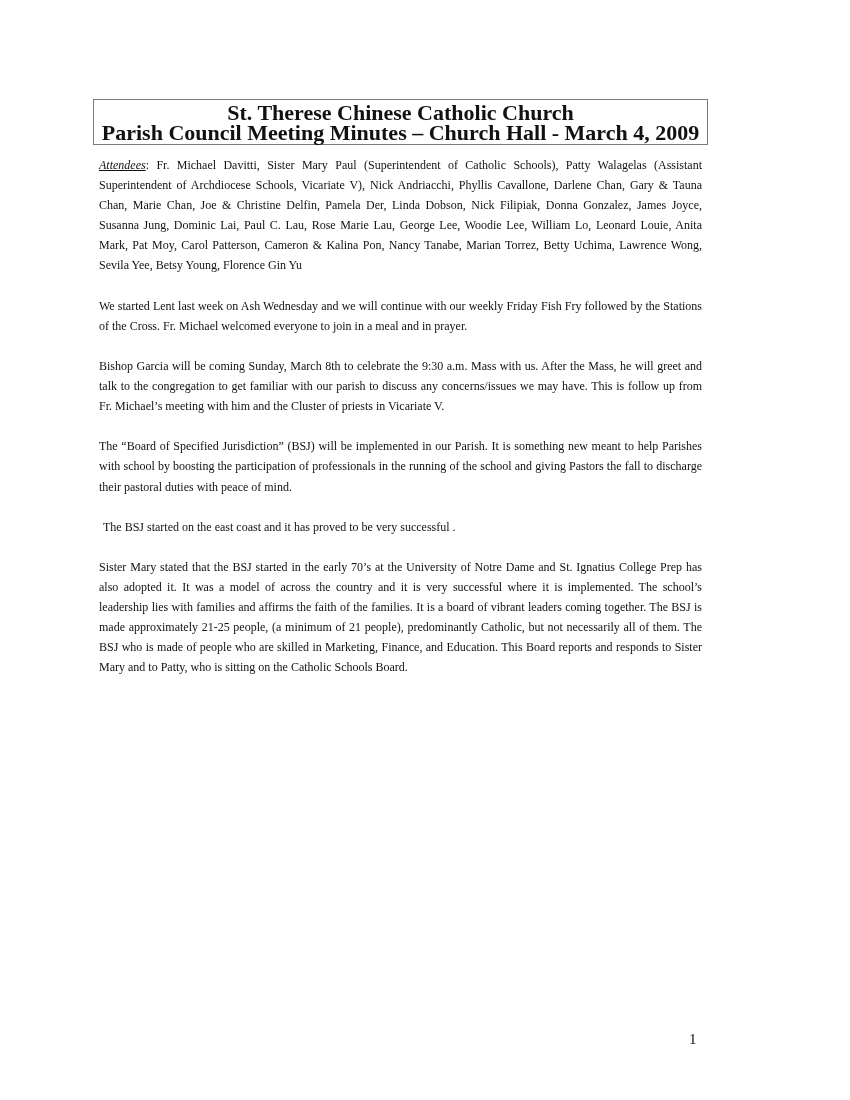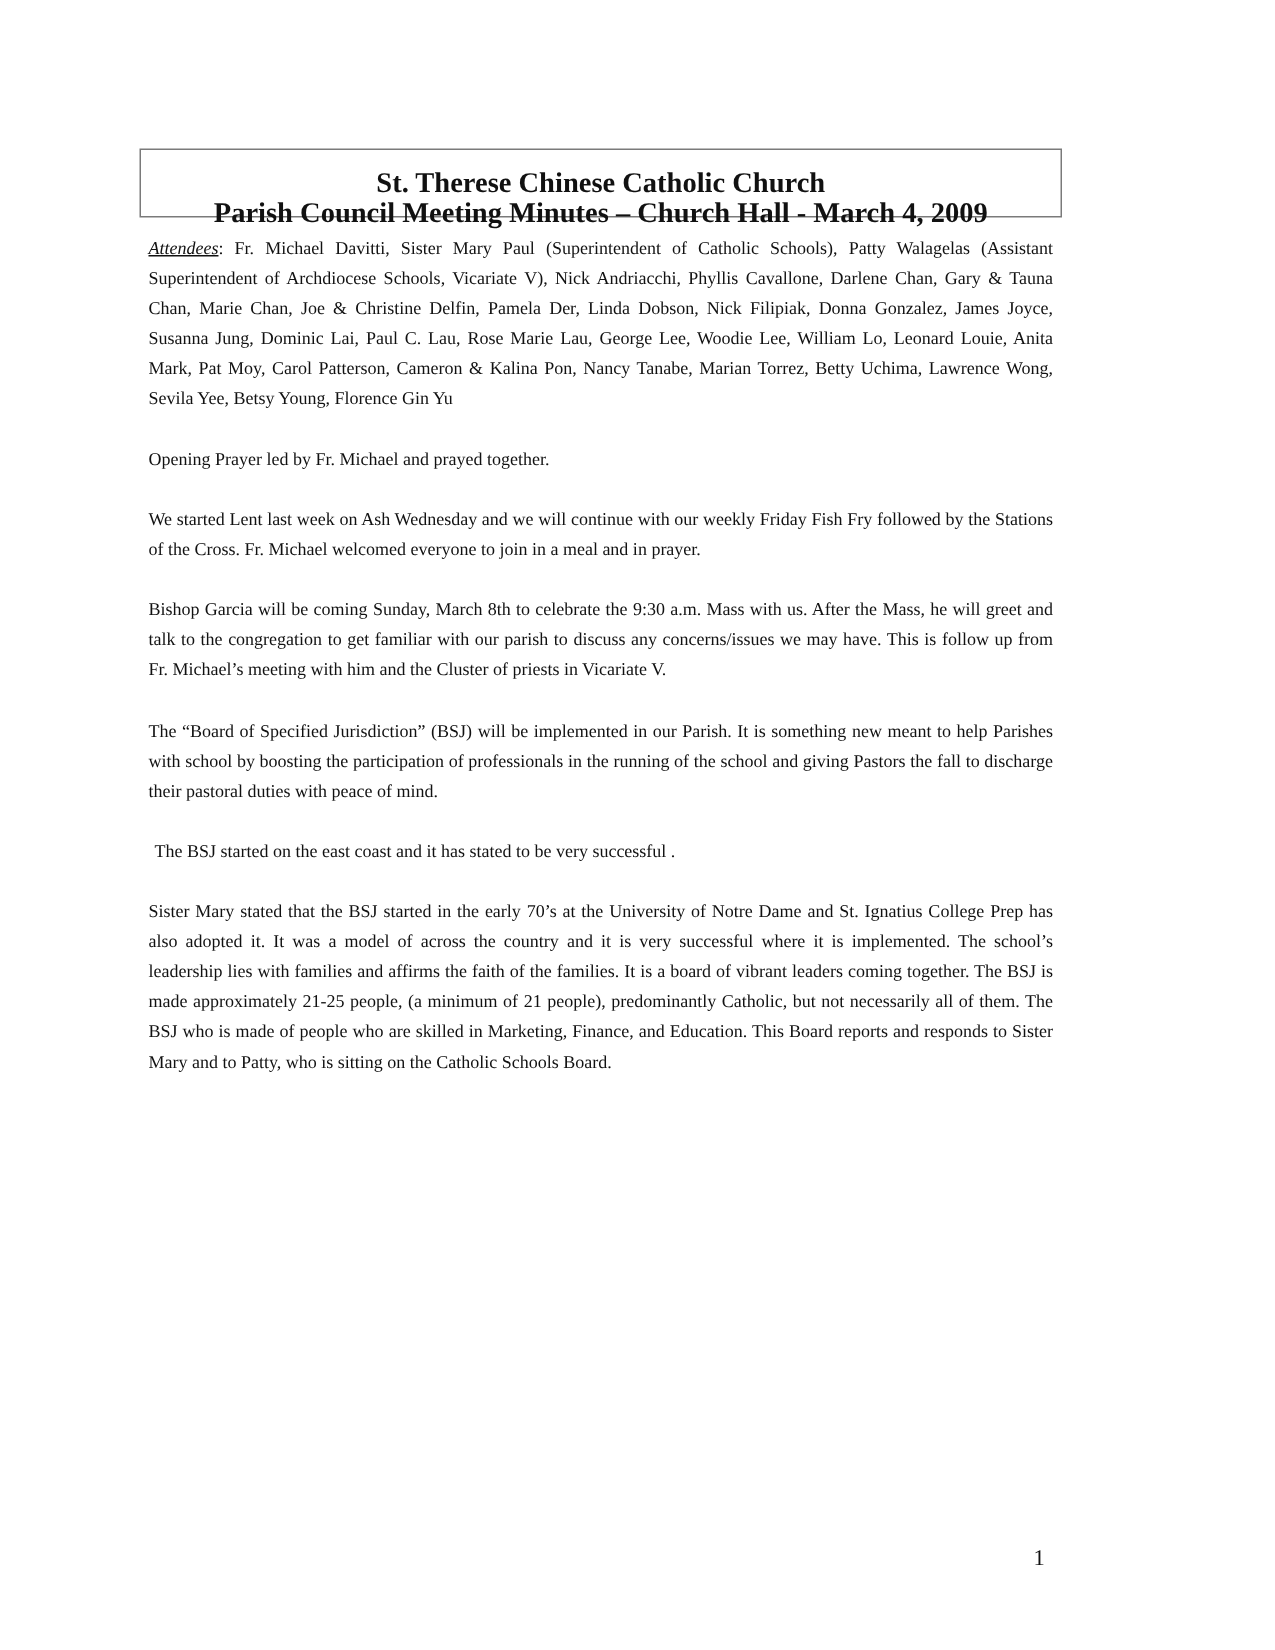--- a/index.html
+++ b/index.html
@@ -10,8 +10,8 @@
   .title-box {
     position: absolute; left: 93px; top: 99px; width: 615px; height: 46px;
     border: 1px solid #7a7a7a; box-sizing: border-box;
-    text-align: center; font-weight: bold; font-size: 19px; line-height: 20px;
-    padding-top: 13px;
+    text-align: center; font-weight: bold; font-size: 22px; line-height: 20px;
+    padding-top: 3px;
   }
   .title-box div { white-space: nowrap; }
   .body-text {

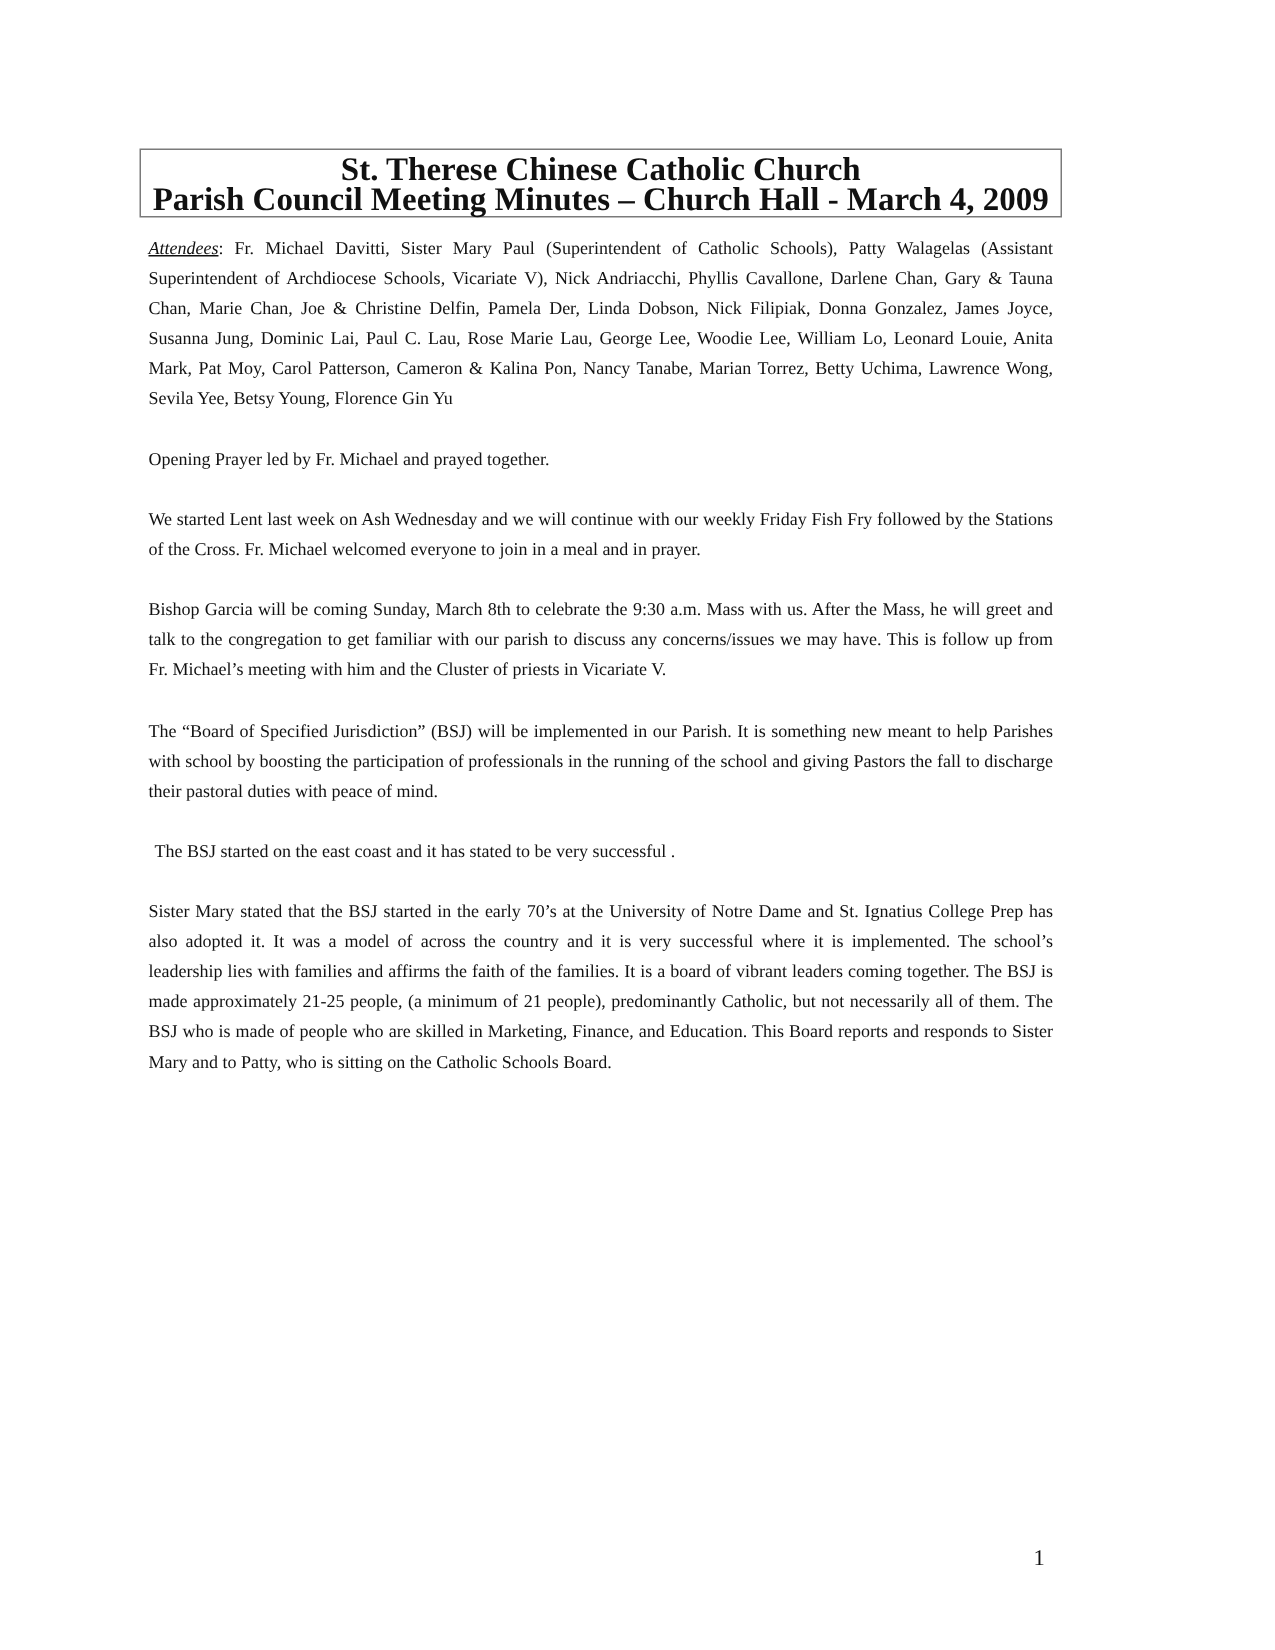--- a/index.html
+++ b/index.html
@@ -36,7 +36,6 @@
 
 <div class="body-text">
   <p class="last-line-left"><span class="attendees-label">Attendees</span><span>:  </span><span>Fr. Michael Davitti, Sister Mary Paul (Superintendent of Catholic Schools), Patty Walagelas (Assistant Superintendent of Archdiocese Schools, Vicariate V), Nick Andriacchi, Phyllis Cavallone, Darlene Chan, Gary &amp; Tauna Chan, Marie Chan, Joe &amp; Christine Delfin, Pamela Der, Linda Dobson, Nick Filipiak, Donna Gonzalez, James Joyce, Susanna Jung, Dominic Lai, Paul C. Lau, Rose Marie Lau, George Lee, Woodie Lee, William Lo, Leonard Louie, Anita Mark, Pat Moy, Carol Patterson, Cameron &amp; Kalina Pon, Nancy Tanabe, Marian Torrez, Betty Uchima, Lawrence Wong, Sevila Yee, Betsy Young, Florence Gin Yu</span></p>
-  <p class="last-line-left">Opening Prayer led by Fr. Michael and prayed together.</p>
   <p class="last-line-left">We started Lent last week on Ash Wednesday and we will continue with our weekly Friday Fish Fry followed by the Stations of the Cross.  Fr. Michael welcomed everyone to join in a meal and in prayer.</p>
   <p class="last-line-left">Bishop Garcia will be coming Sunday, March 8th to celebrate the 9:30 a.m. Mass with us. After the Mass, he will greet and talk to the congregation to get familiar with our parish to discuss any concerns/issues we may have.  This is follow up from Fr. Michael’s meeting with him and the Cluster of priests in Vicariate V.</p>
   <p class="last-line-left">The “Board of Specified Jurisdiction” (BSJ) will be implemented in our Parish. It is something new meant to help Parishes with school by boosting the participation of professionals in the running of the school and giving Pastors the fall to discharge their pastoral duties with peace of mind.</p>

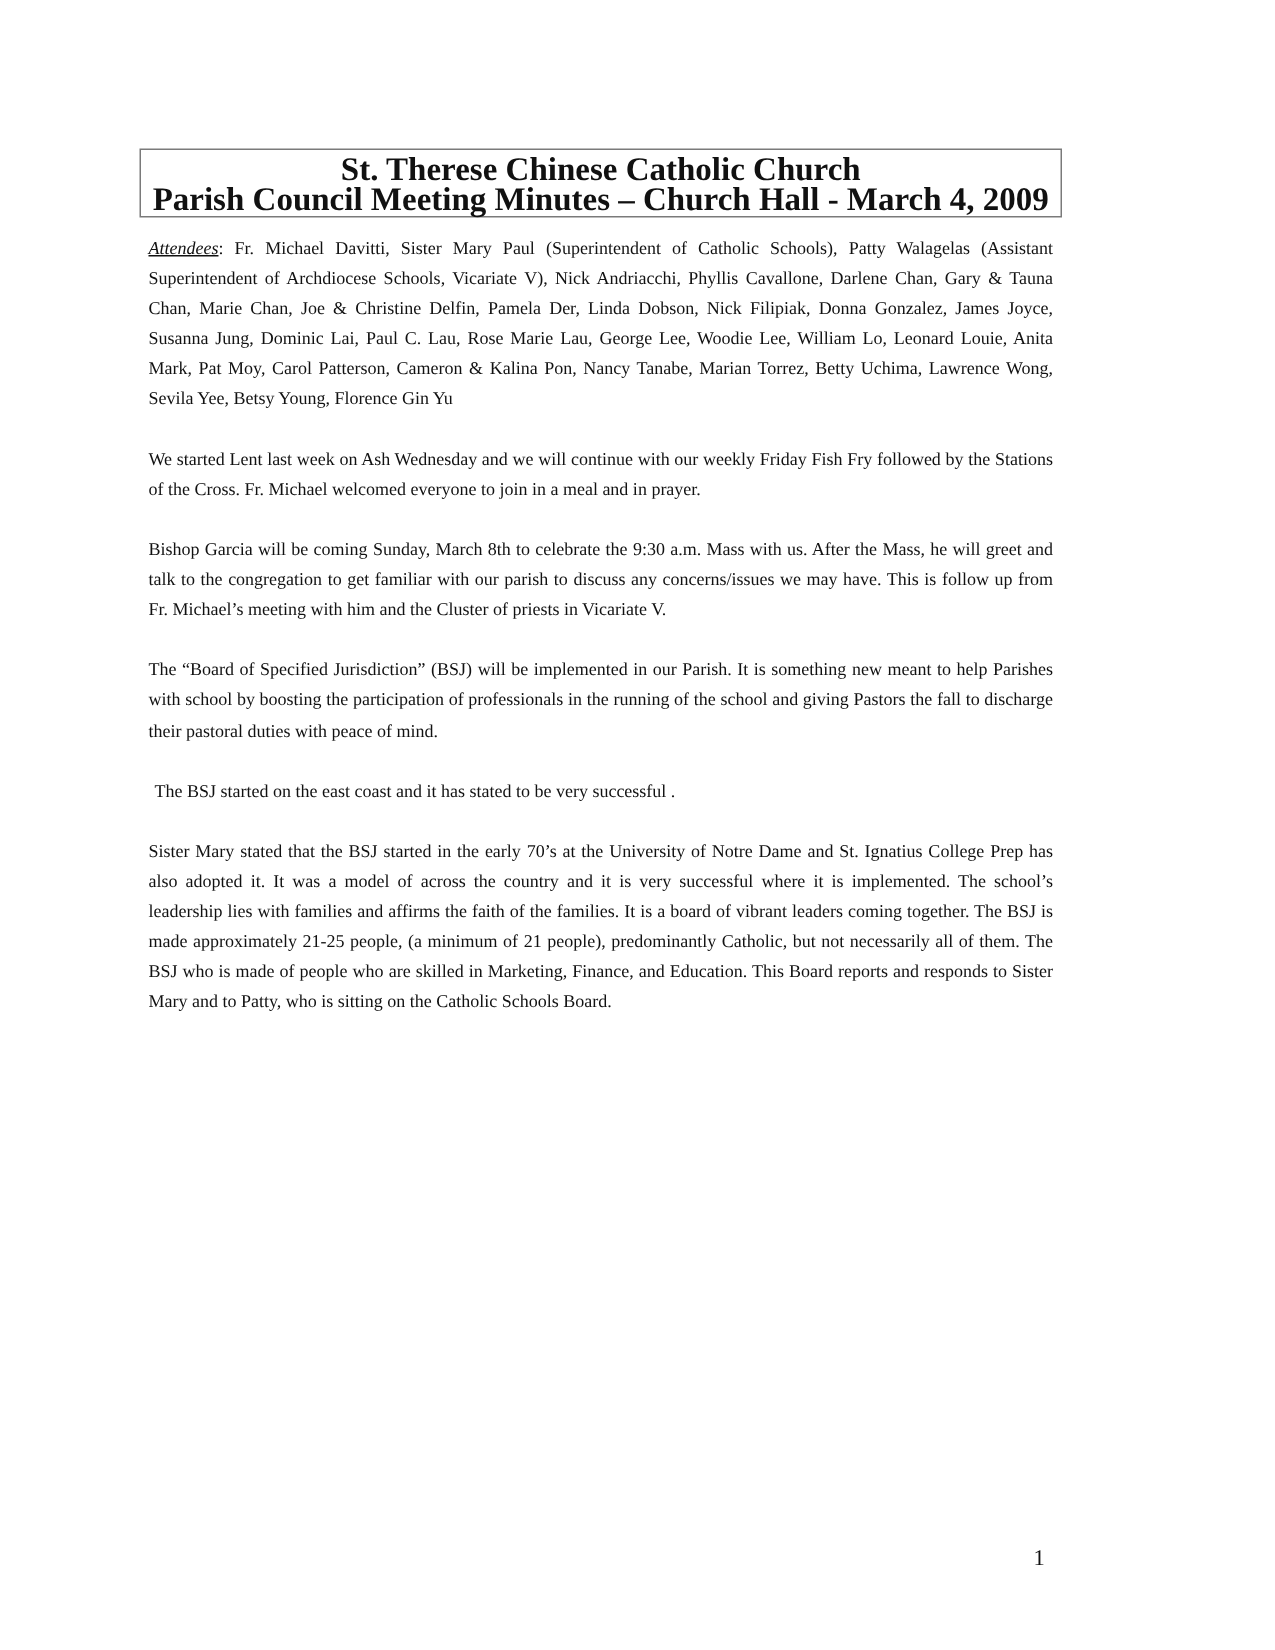--- a/index.html
+++ b/index.html
@@ -39,7 +39,7 @@
   <p class="last-line-left">We started Lent last week on Ash Wednesday and we will continue with our weekly Friday Fish Fry followed by the Stations of the Cross.  Fr. Michael welcomed everyone to join in a meal and in prayer.</p>
   <p class="last-line-left">Bishop Garcia will be coming Sunday, March 8th to celebrate the 9:30 a.m. Mass with us. After the Mass, he will greet and talk to the congregation to get familiar with our parish to discuss any concerns/issues we may have.  This is follow up from Fr. Michael’s meeting with him and the Cluster of priests in Vicariate V.</p>
   <p class="last-line-left">The “Board of Specified Jurisdiction” (BSJ) will be implemented in our Parish. It is something new meant to help Parishes with school by boosting the participation of professionals in the running of the school and giving Pastors the fall to discharge their pastoral duties with peace of mind.</p>
-  <p class="last-line-left indent">The BSJ started on the east coast and it has stated to be very successful .</p>
+  <p class="last-line-left indent">The BSJ started on the east coast and it has proved to be very successful .</p>
   <p class="last-line-left">Sister Mary stated that the BSJ started in the early 70’s at the University of Notre Dame and St. Ignatius College Prep has also adopted it.  It was a model of across the country and it is very successful where it is implemented.  The school’s leadership lies with families and affirms the faith of the families.  It is a board of vibrant leaders coming together. The  BSJ is made approximately 21-25 people, (a minimum of 21 people), predominantly Catholic, but not necessarily all of them.  The BSJ who is made of people who are skilled in Marketing, Finance, and Education.  This Board reports and responds to Sister Mary and to Patty, who is sitting on the Catholic Schools Board.</p>
 </div>
 

